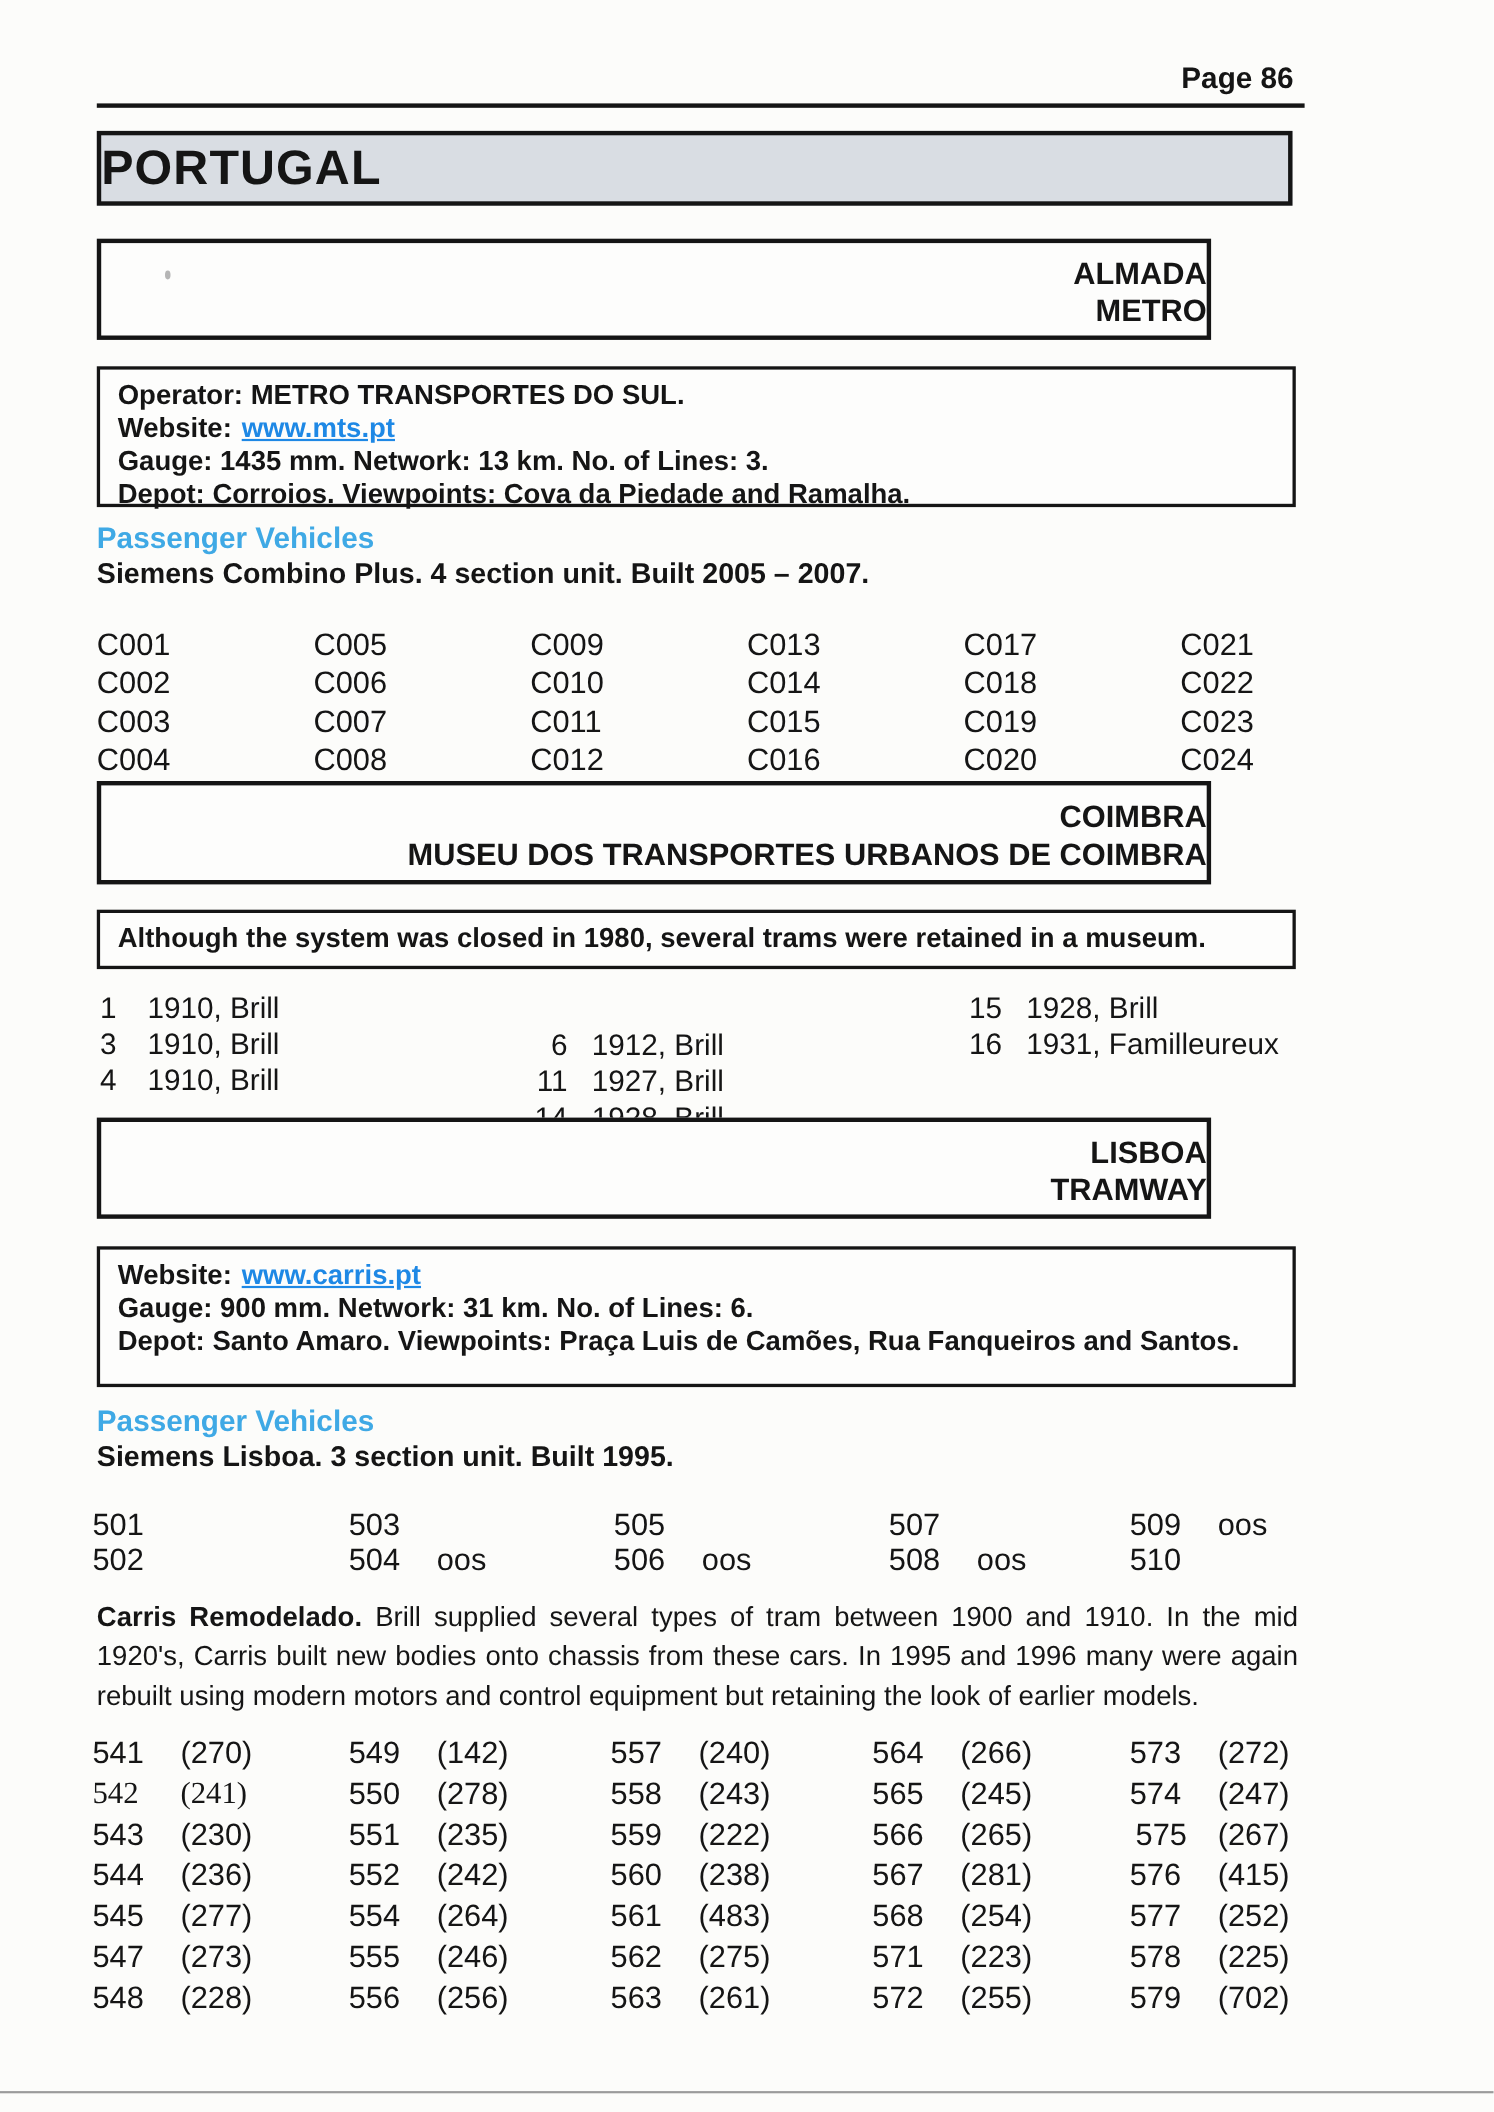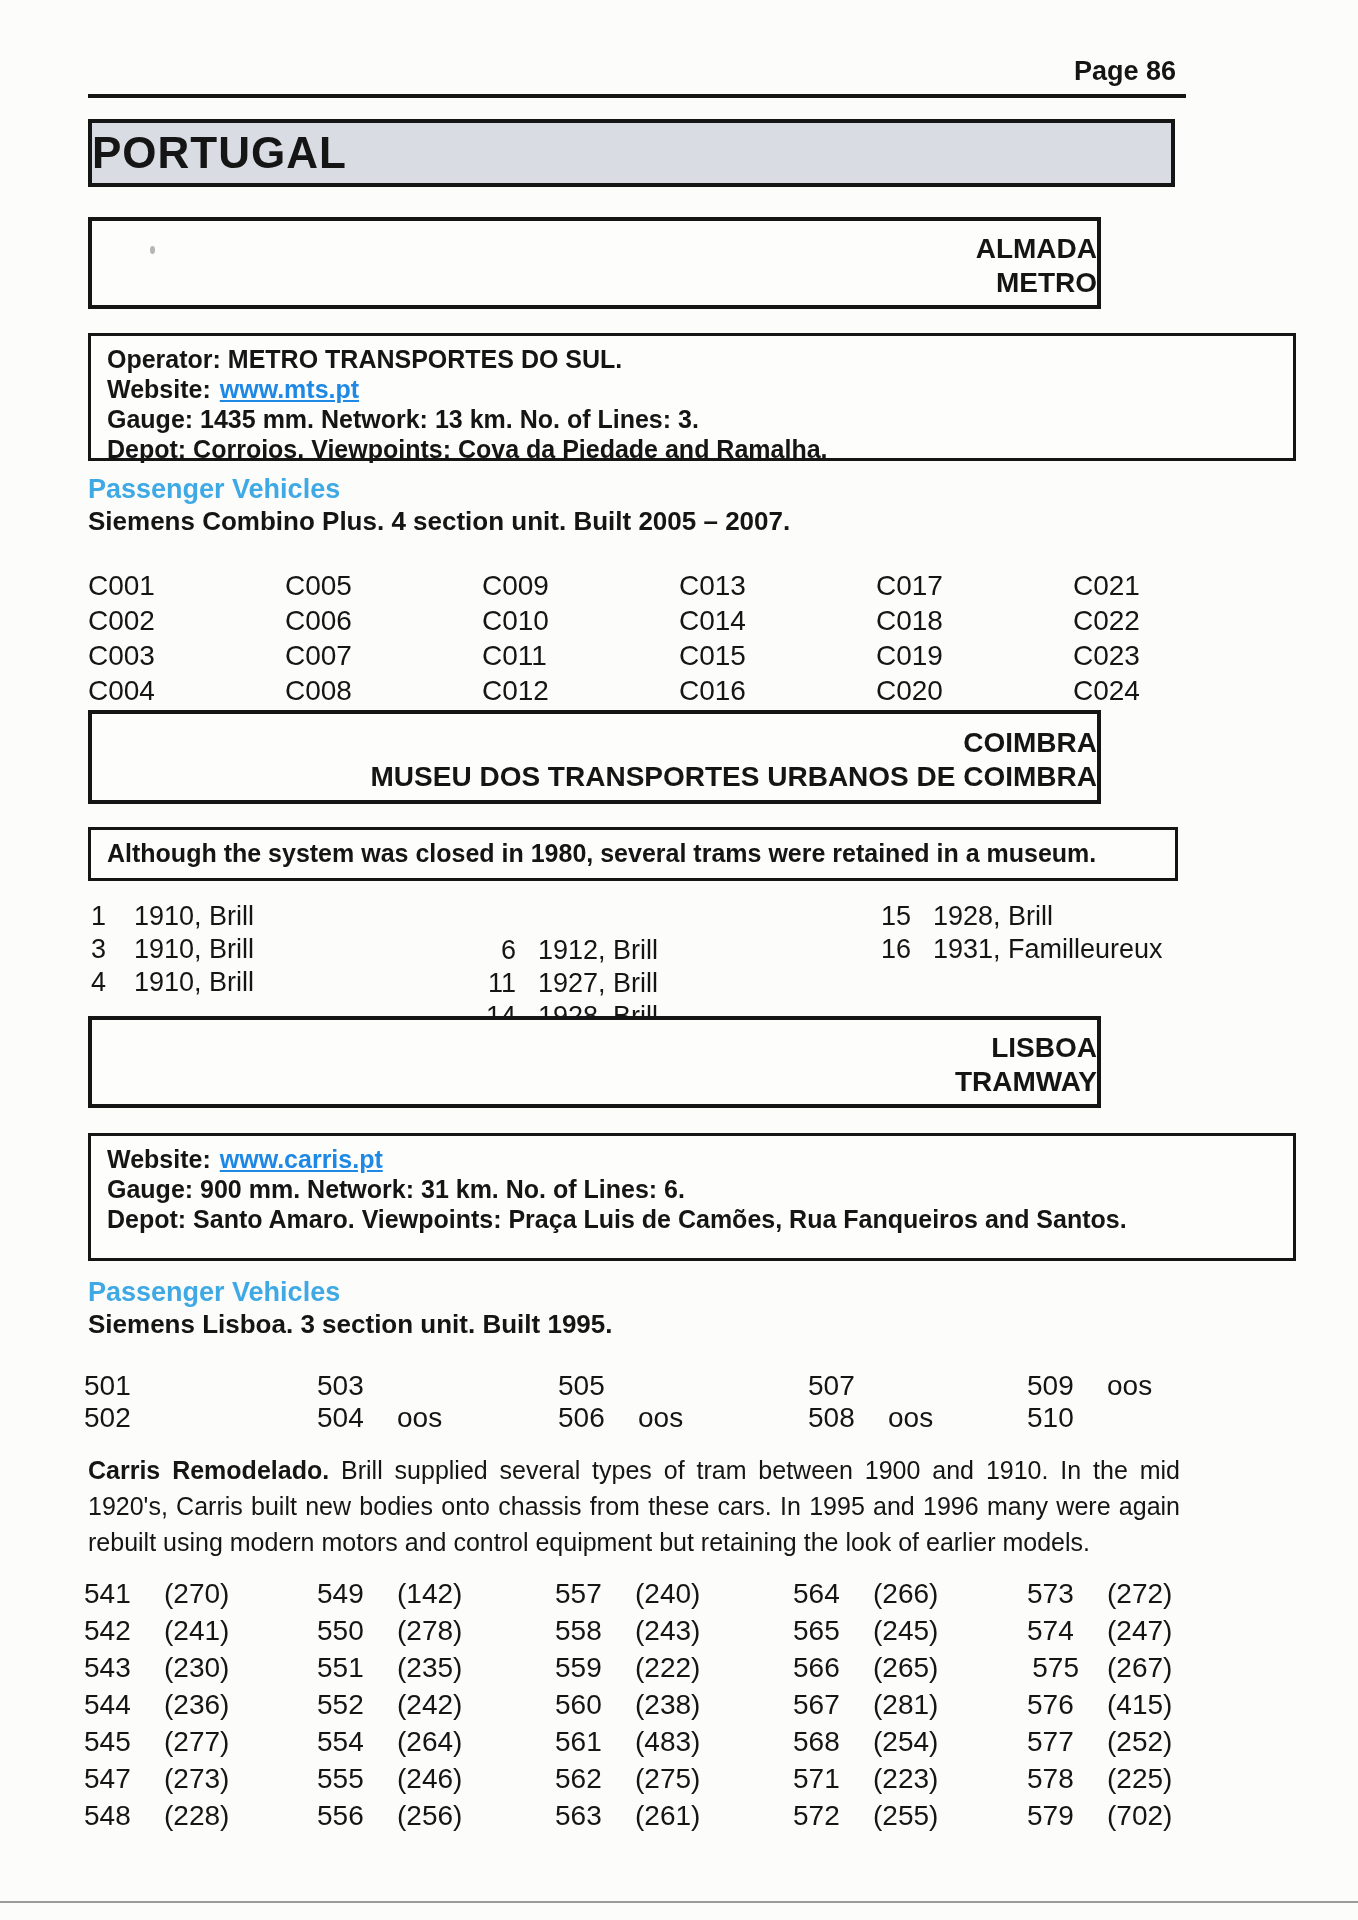--- a/index.html
+++ b/index.html
@@ -31,7 +31,7 @@
   .box-lisboa  { top:1016px; height:92px; padding-top:11px; }
 
   .op-box {
-    left:88px; width:1208px; border:3px solid #151515; background:#fdfdfc;
+    left:88px; width:1090px; border:3px solid #151515; background:#fdfdfc;
     padding:8px 16px; font-weight:700; font-size:25px; line-height:30px;
     white-space:nowrap;
   }

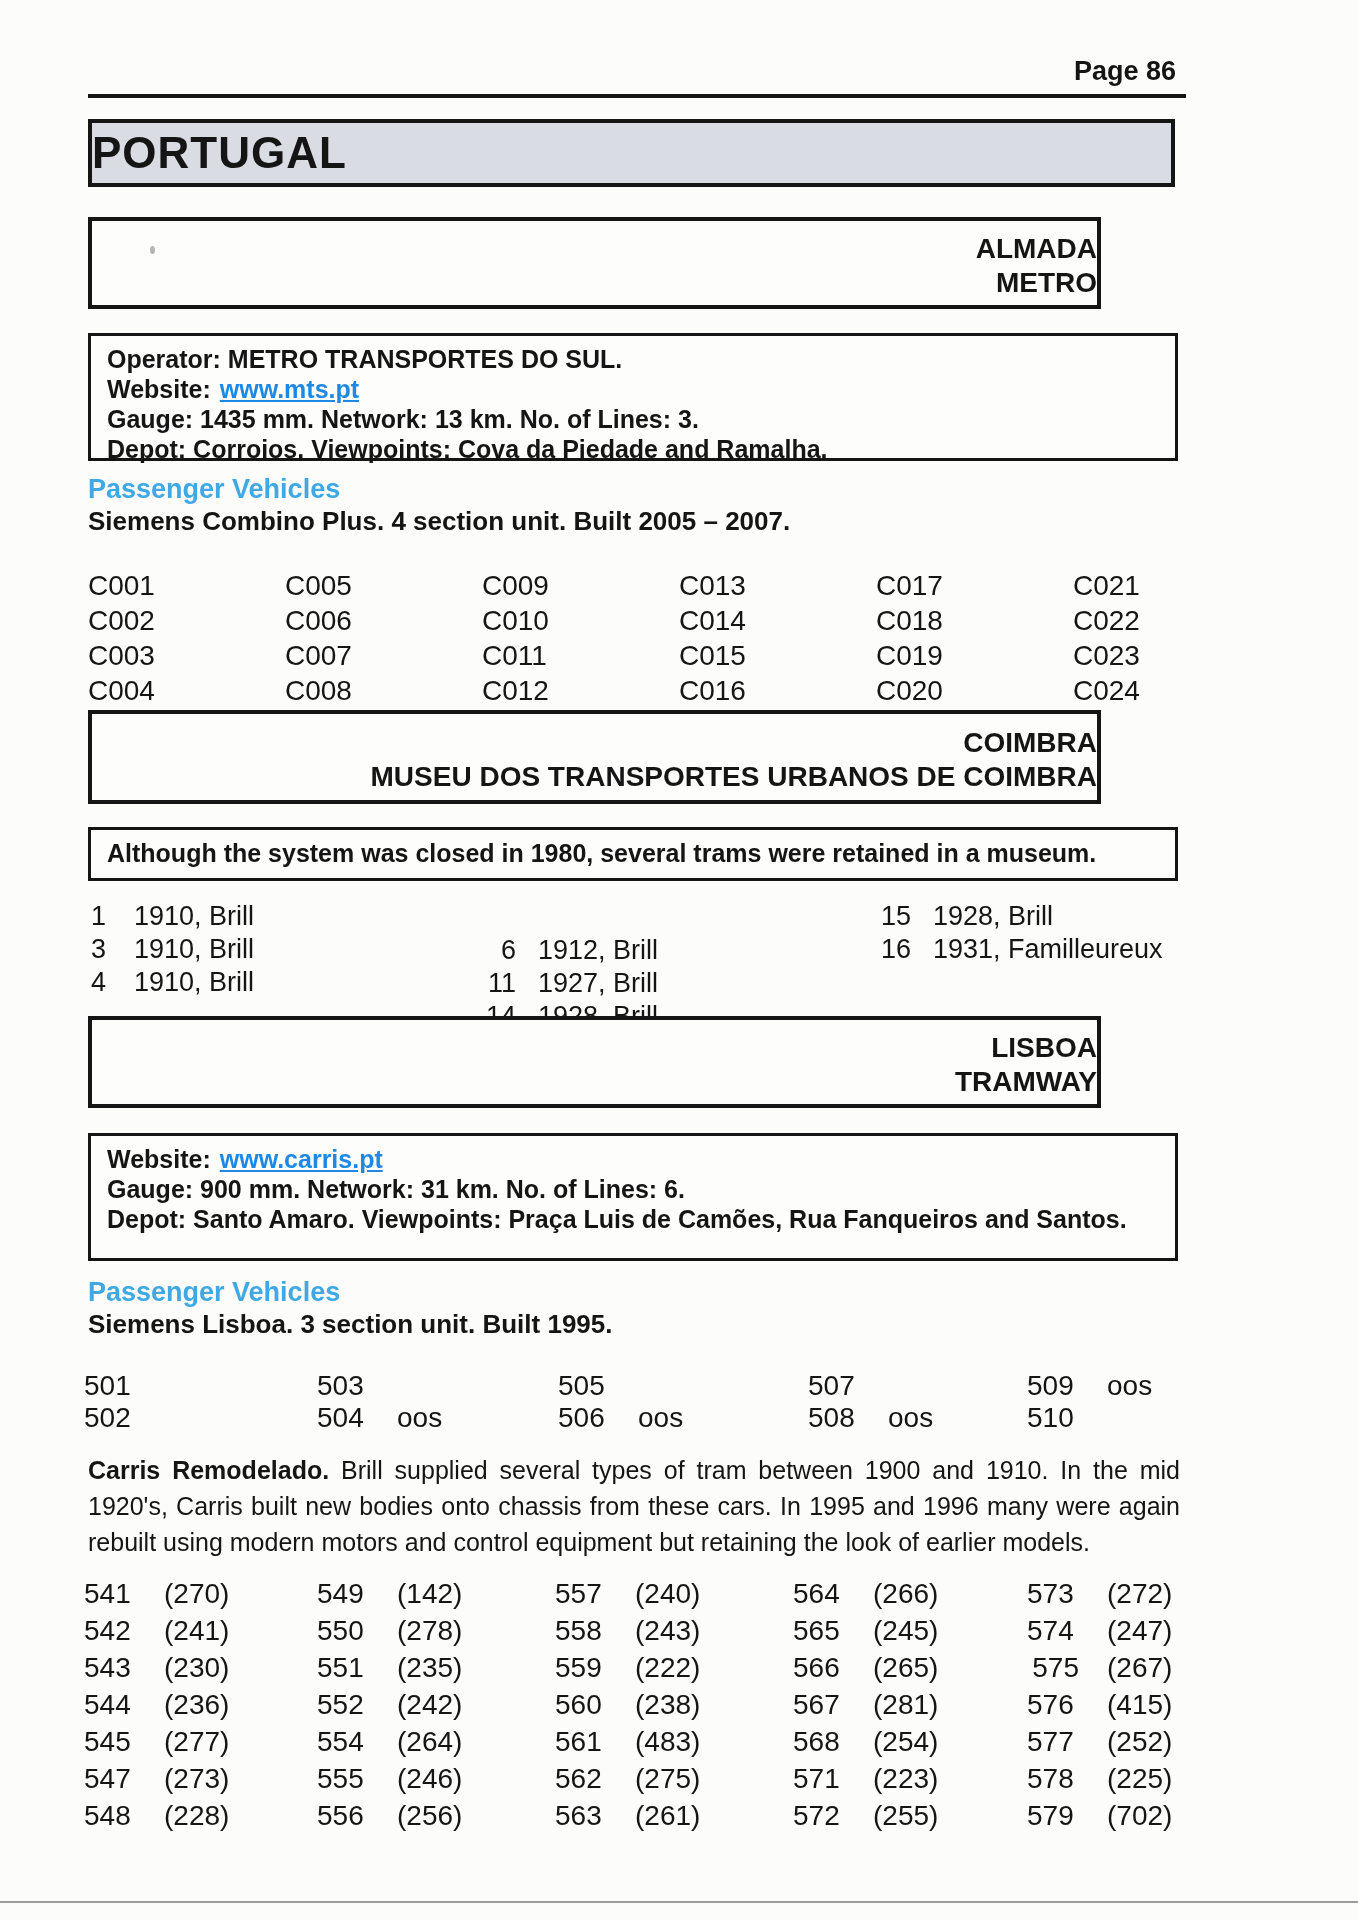--- a/index.html
+++ b/index.html
@@ -208,7 +208,7 @@
         <span class="r-grp" style="left: 943px;"><span class="r-num">573</span><span class="r-paren">(272)</span></span>
       </div>
       <div class="r-row">
-        <span class="r-grp" style="left: 0px;"><span class="r-num">542</span><span class="r-paren">(241)</span></span>
+        <span class="r-grp" style="left: 0px; font-family: Liberation Serif, serif;"><span class="r-num">542</span><span class="r-paren">(241)</span></span>
         <span class="r-grp" style="left: 233px;"><span class="r-num">550</span><span class="r-paren">(278)</span></span>
         <span class="r-grp" style="left: 471px;"><span class="r-num">558</span><span class="r-paren">(243)</span></span>
         <span class="r-grp" style="left: 709px;"><span class="r-num">565</span><span class="r-paren">(245)</span></span>

